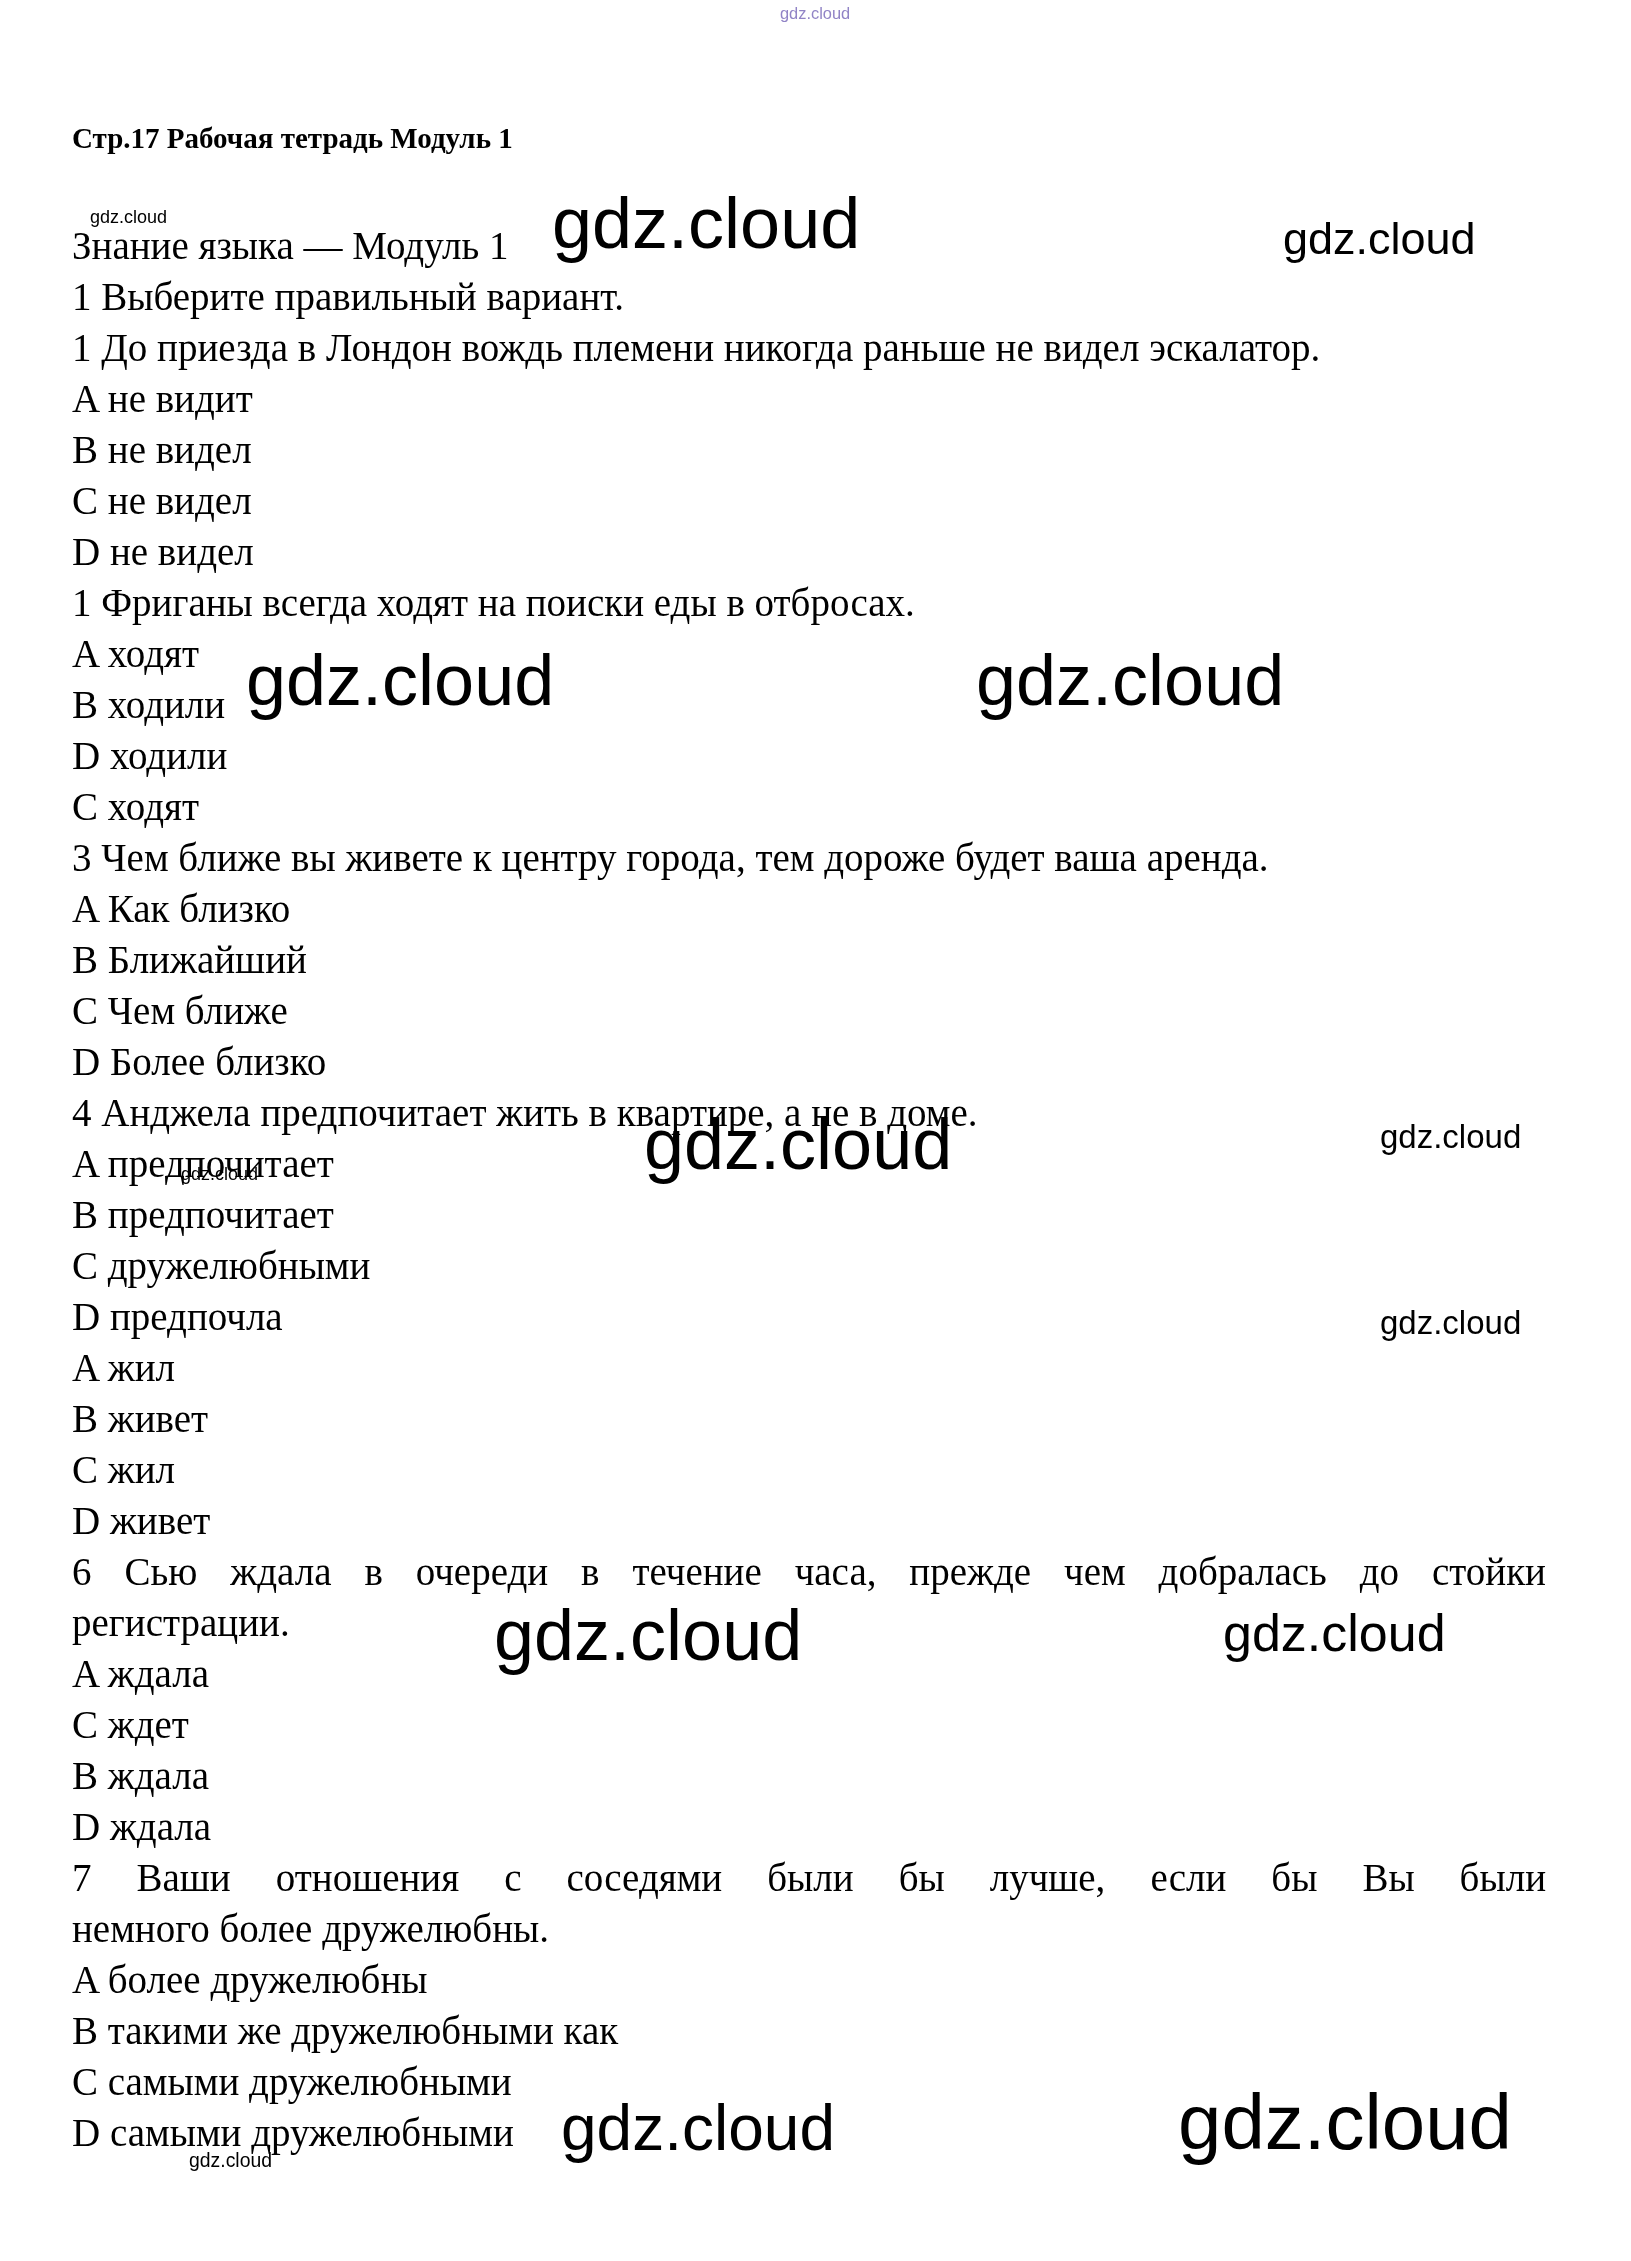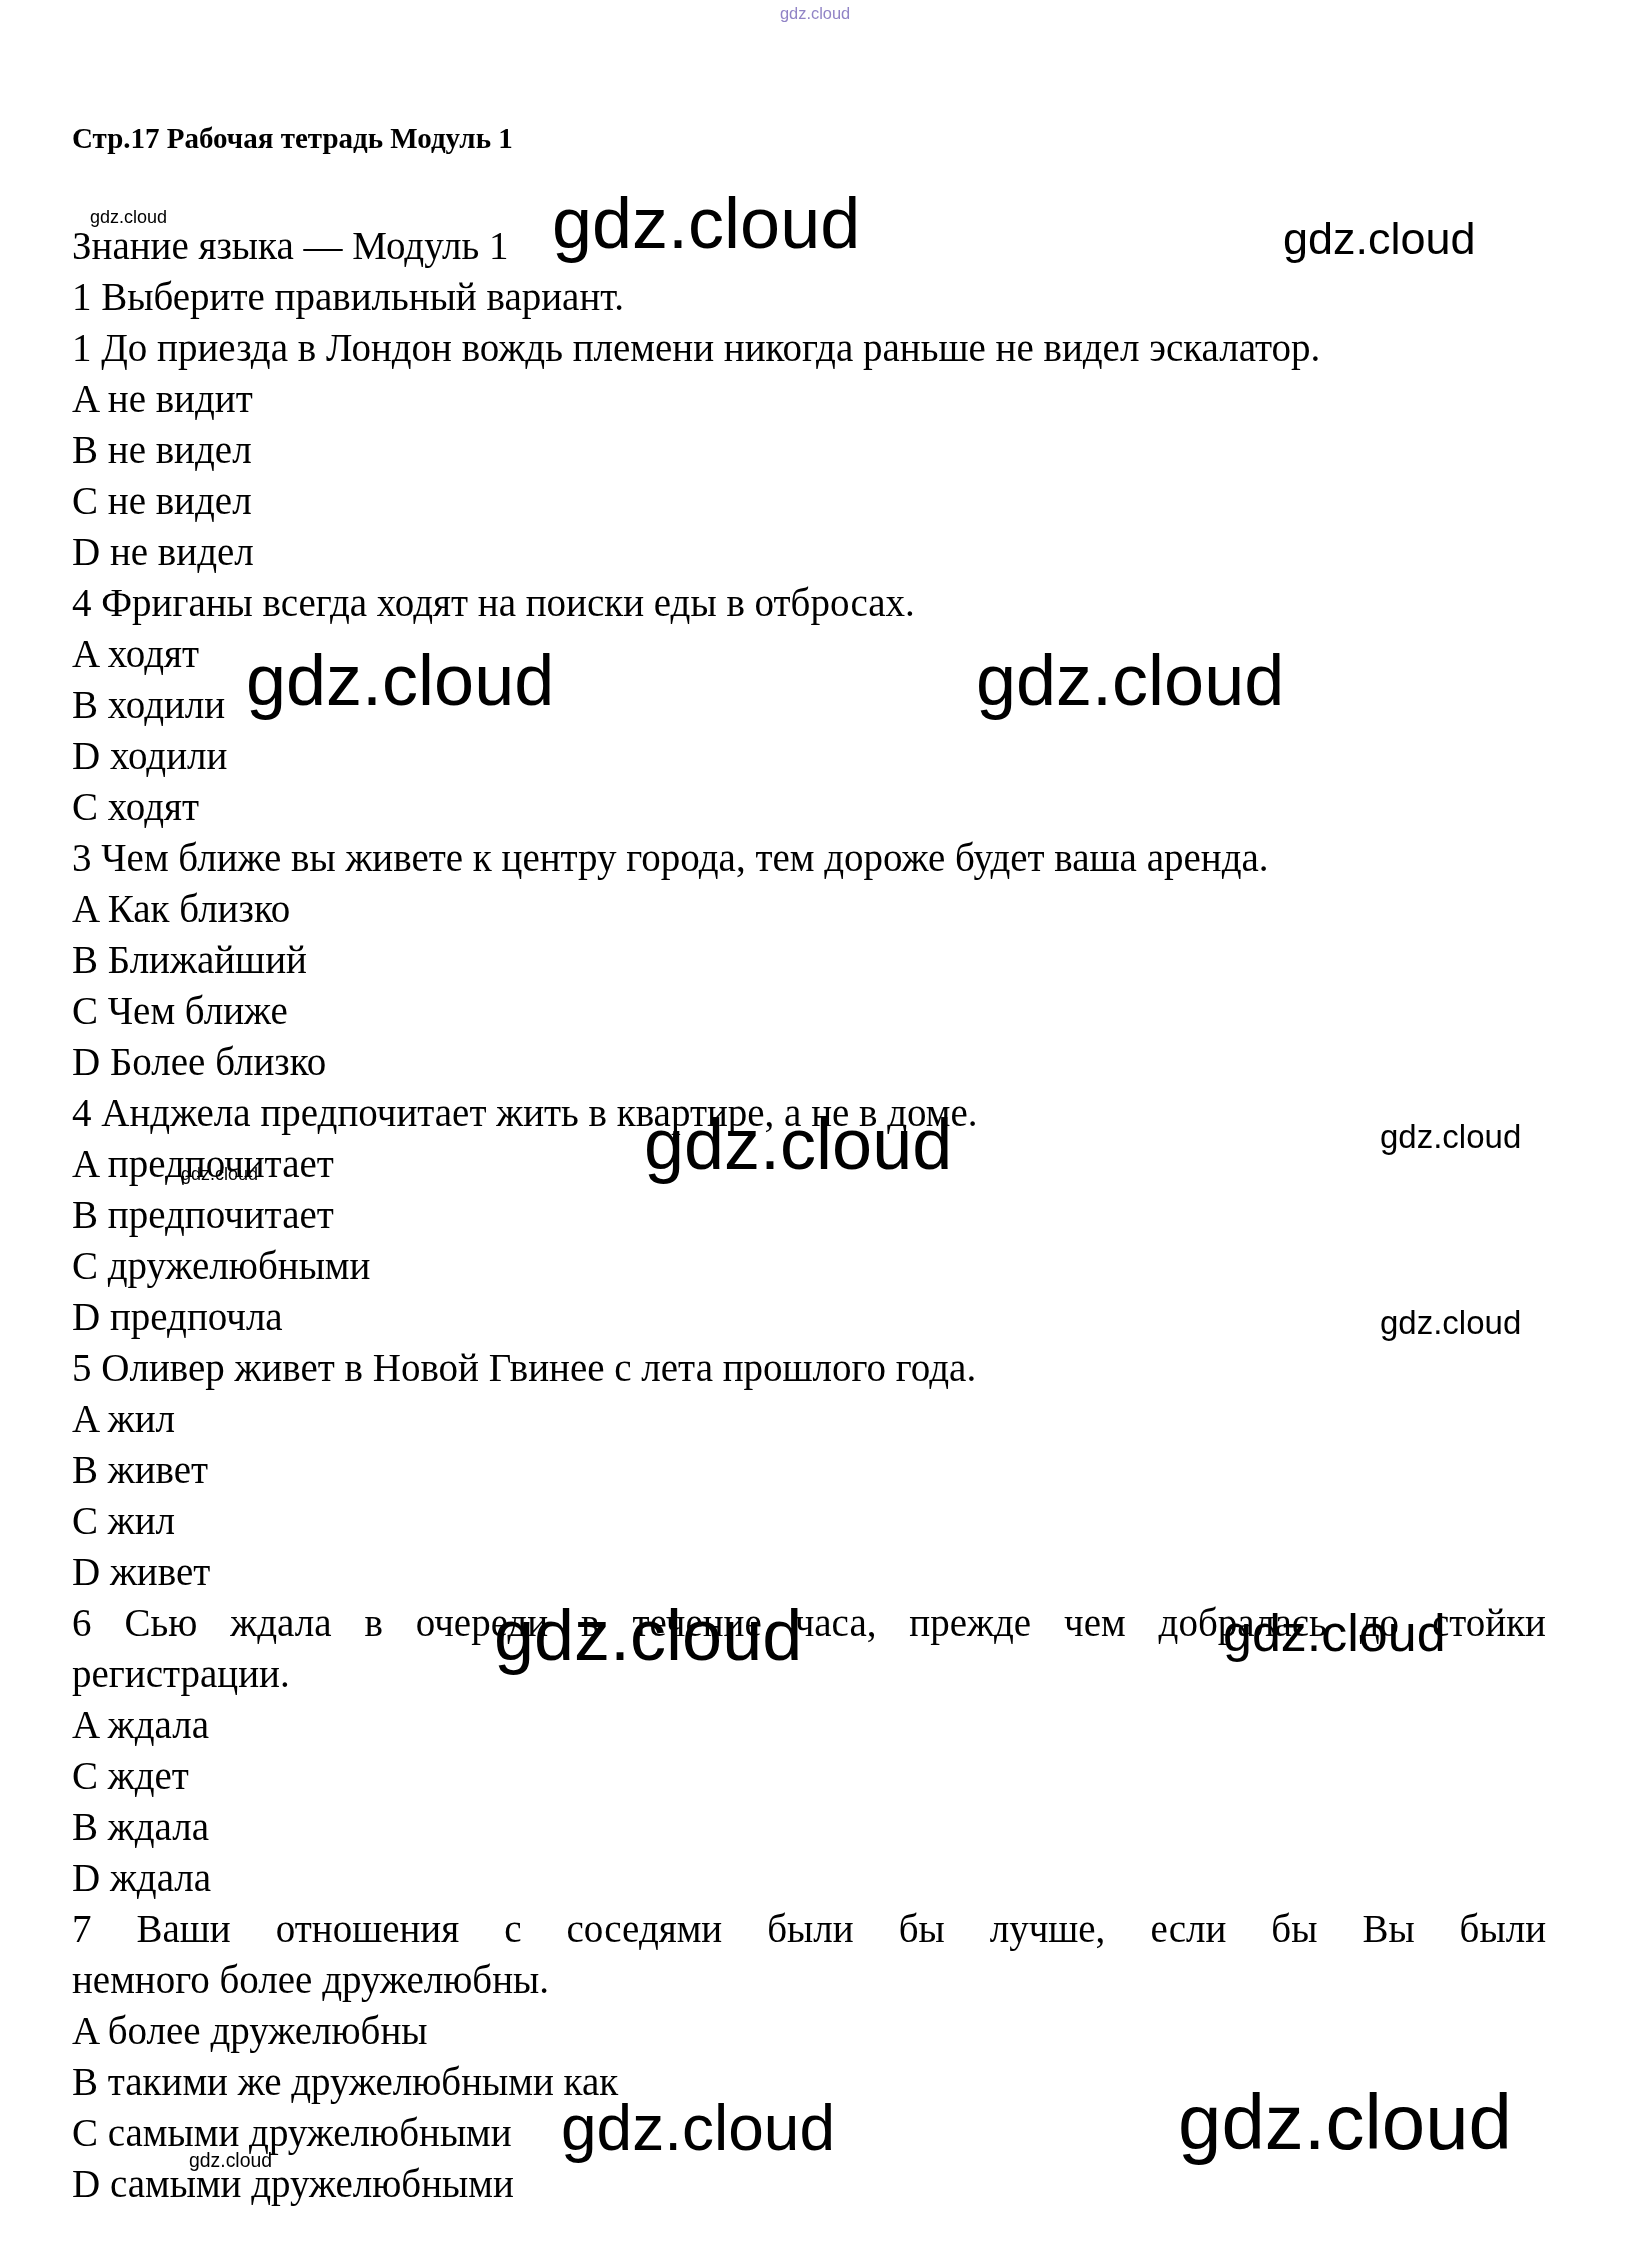--- a/index.html
+++ b/index.html
@@ -90,7 +90,7 @@
     <p>C не видел</p>
     <p>D не видел</p>
 
-    <p>4 Фриганы всегда ходят на поиски еды в отбросах.</p>
+    <p>1 Фриганы всегда ходят на поиски еды в отбросах.</p>
     <p>A ходят</p>
     <p>B ходили</p>
     <p>D ходили</p>

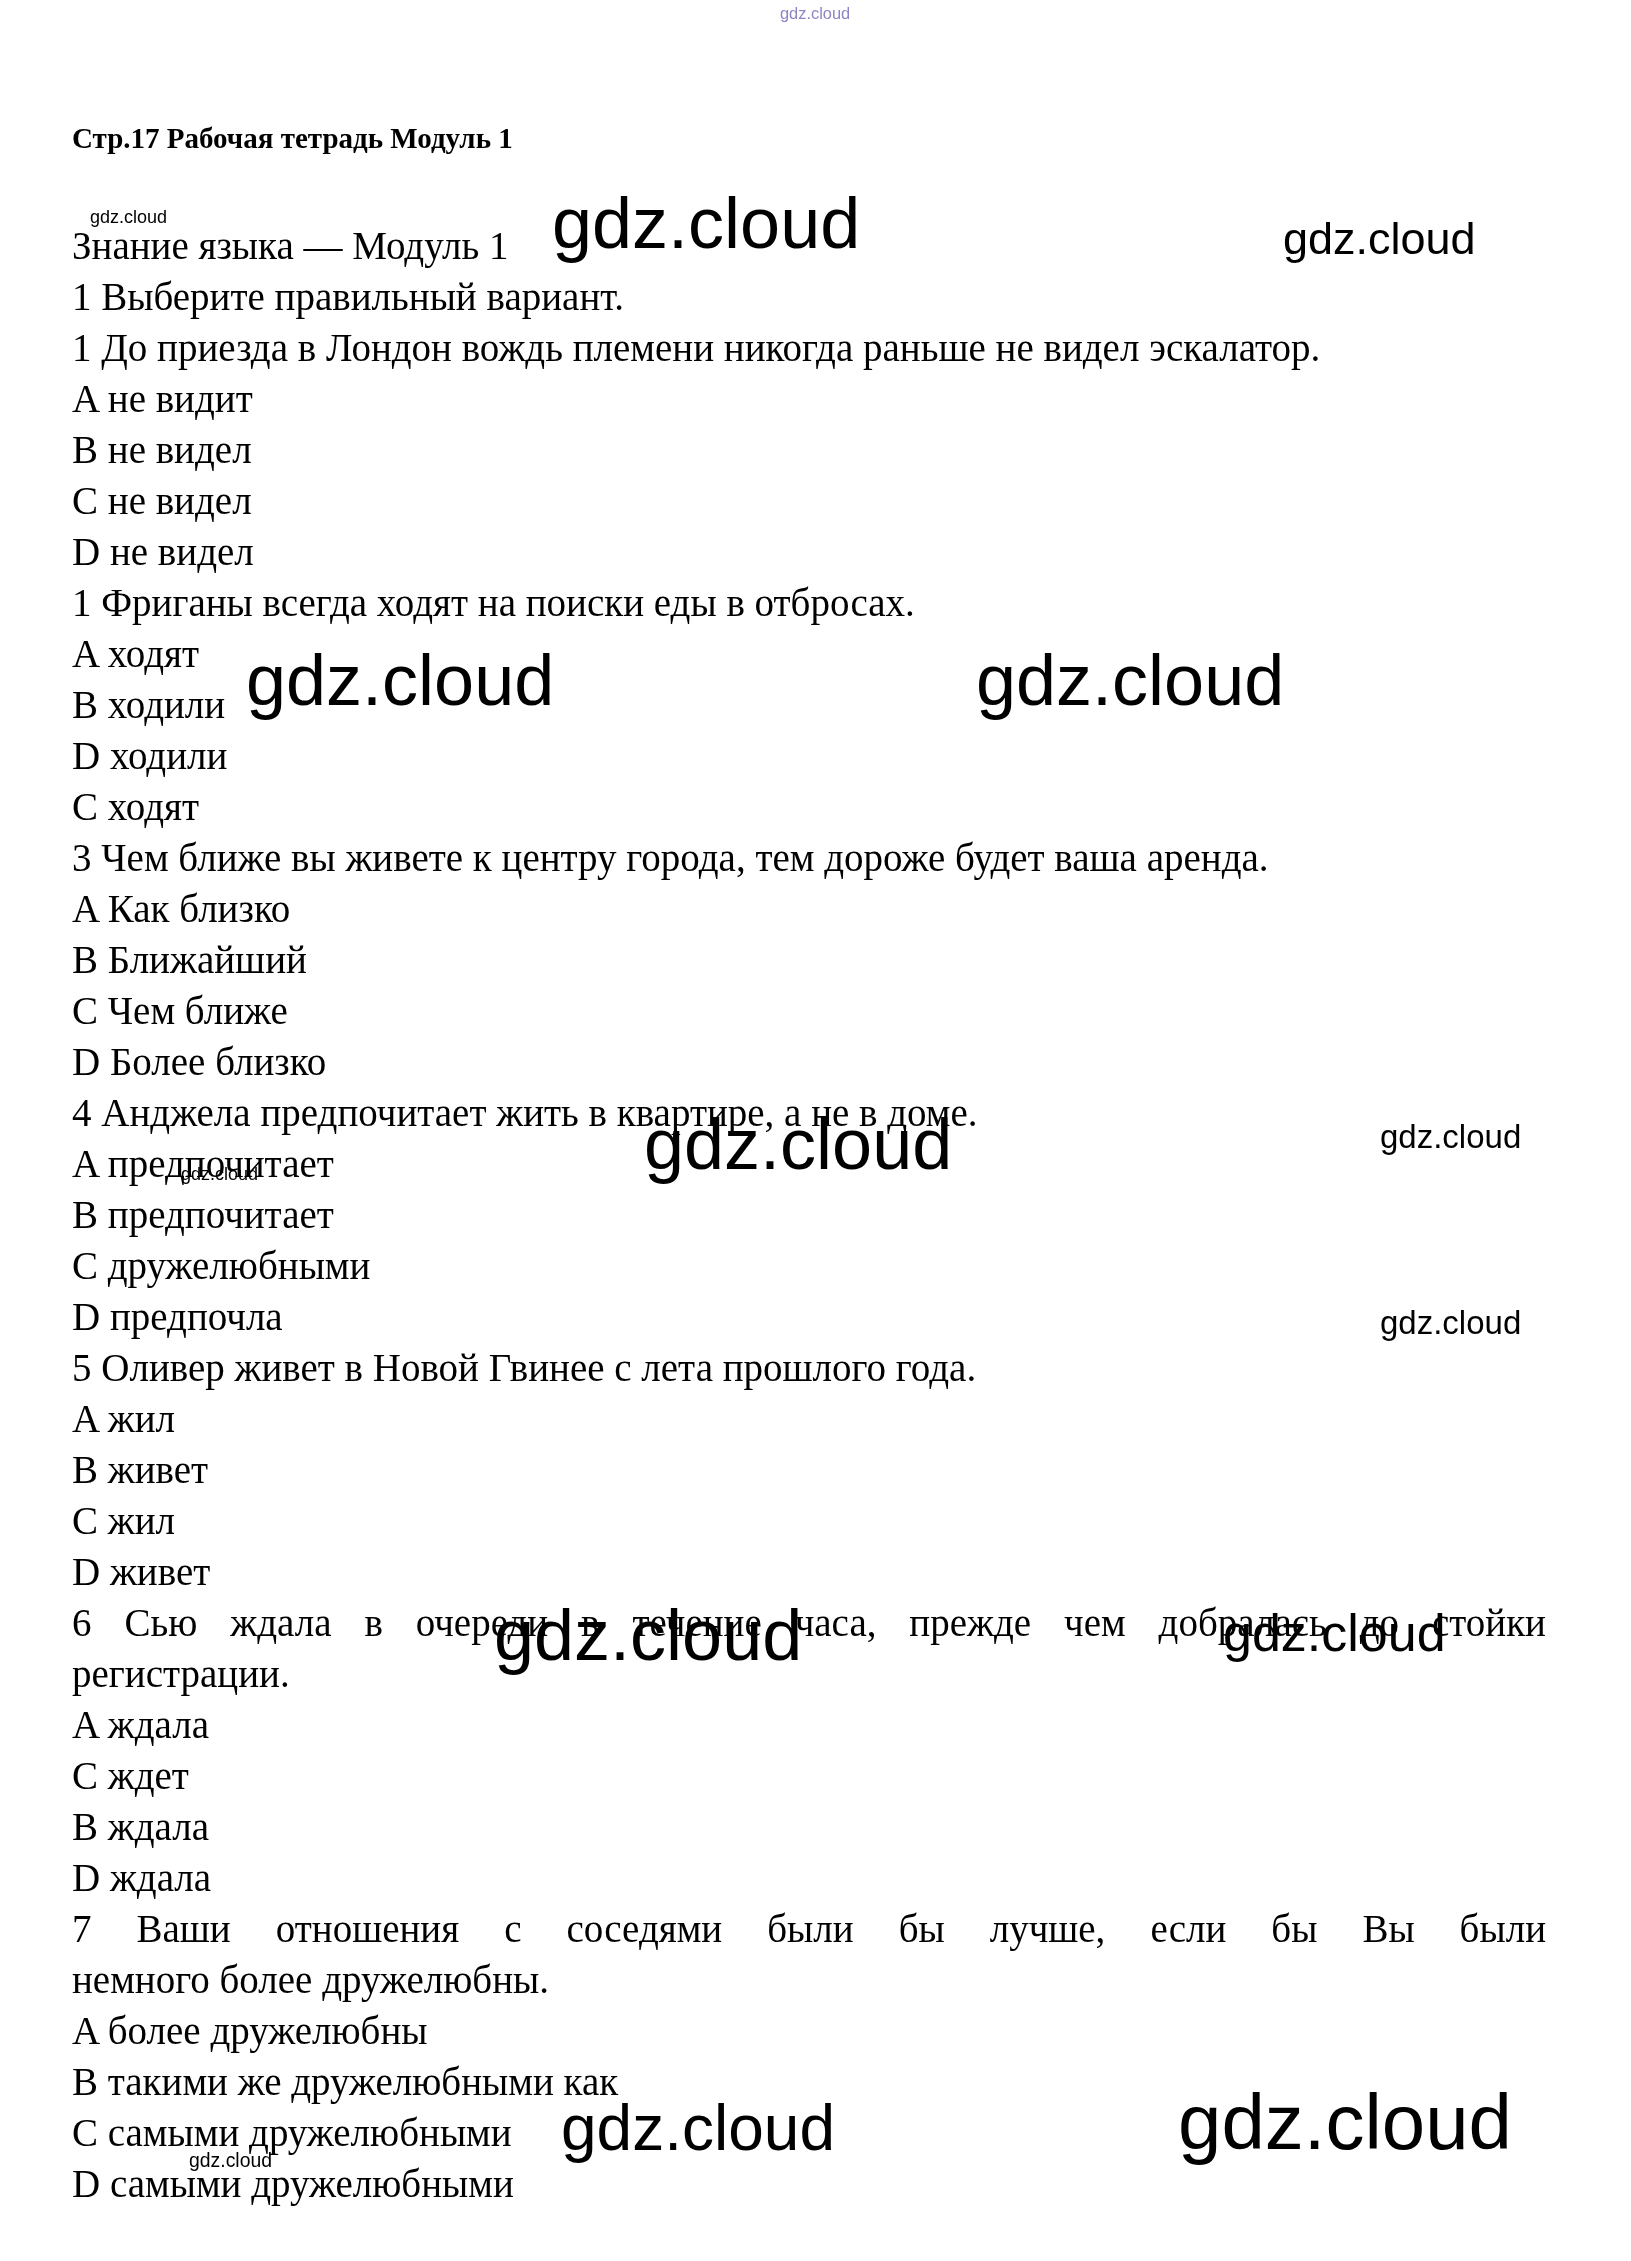--- a/index.html
+++ b/index.html
@@ -108,7 +108,6 @@
     <p>C дружелюбными</p>
     <p>D предпочла</p>
 
-    <p>5 Оливер живет в Новой Гвинее с лета прошлого года.</p>
     <p>A жил</p>
     <p>B живет</p>
     <p>C жил</p>

